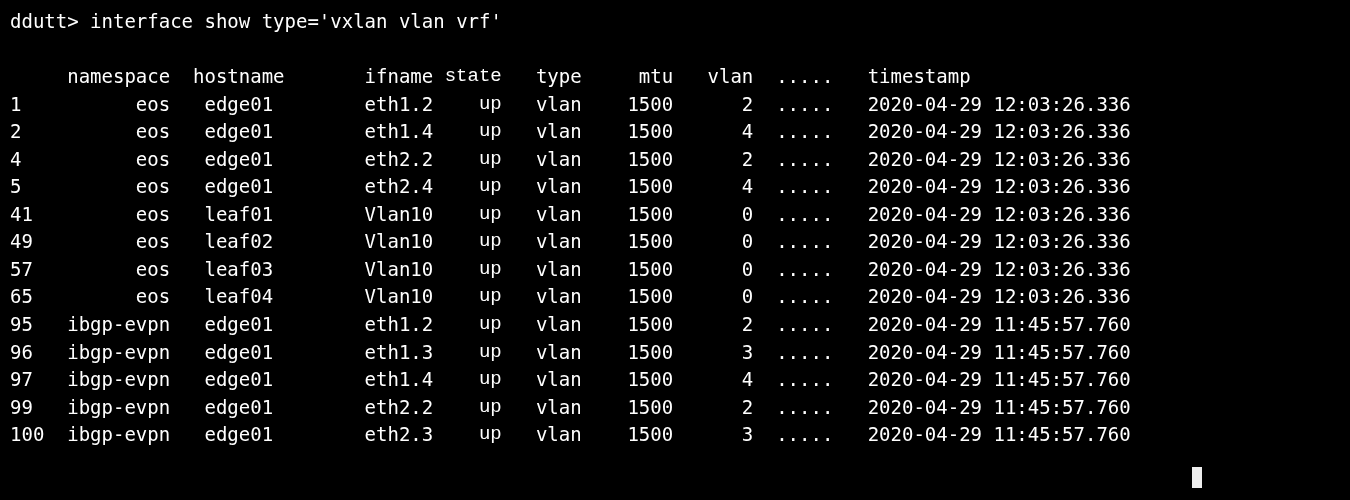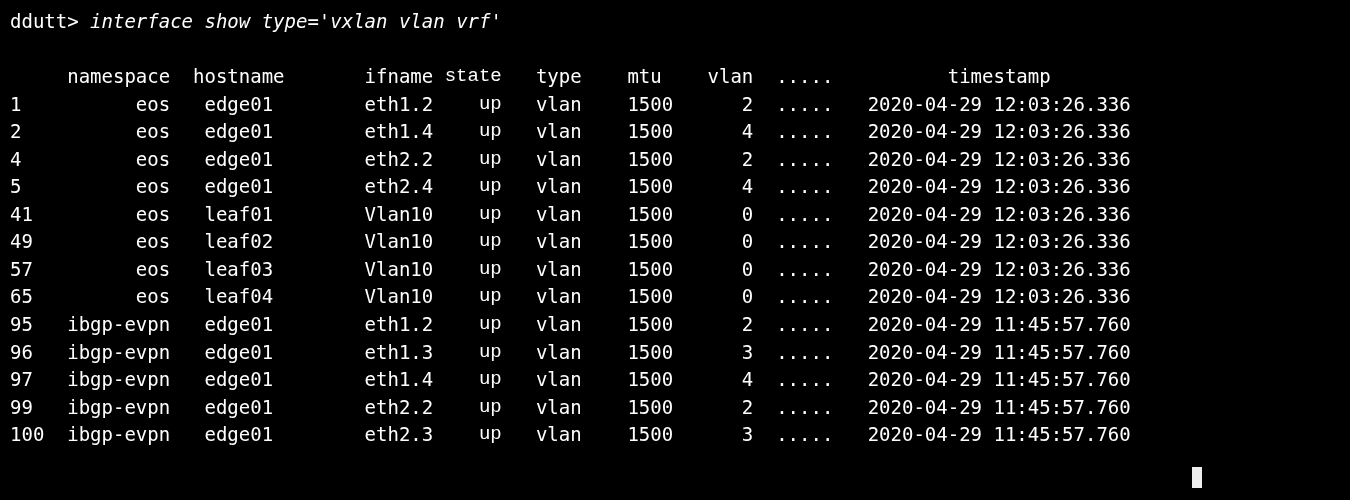--- a/index.html
+++ b/index.html
@@ -19,7 +19,7 @@
       margin-bottom: 1.45em;
     }
     .prompt-line .prompt { display: inline; margin-top: 8px; }
-    .prompt-line .cmd { display: inline; font-style: italic; }
+    .prompt-line .cmd { display: inline; }
     table {
       border-collapse: collapse;
       white-space: pre;

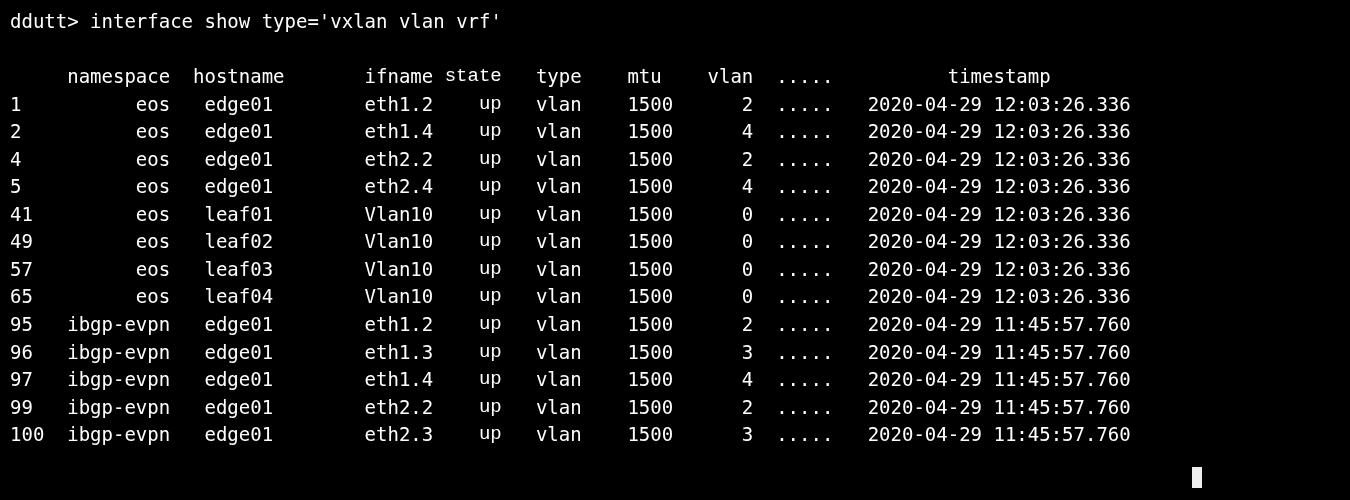--- a/index.html
+++ b/index.html
@@ -35,7 +35,7 @@
     .col-if    { min-width: 6ch;  text-align: right; padding-right: 1ch; }
     .col-state { min-width: 5ch;  text-align: right; padding-right: 3ch; font-family: Liberation Mono, monospace; }
     .col-type  { min-width: 4ch;  text-align: right; padding-right: 4ch; margin-left: 36px; }
-    .col-mtu   { min-width: 4ch;  text-align: left; padding-right: 3ch; }
+    .col-mtu   { min-width: 4ch;  text-align: right; padding-right: 3ch; }
     .col-vlan  { min-width: 4ch;  text-align: right; padding-right: 2ch; }
     .col-dots  { min-width: 5ch;  text-align: left;  padding-right: 3ch; }
     .col-ts    { min-width: 23ch; text-align: center; }

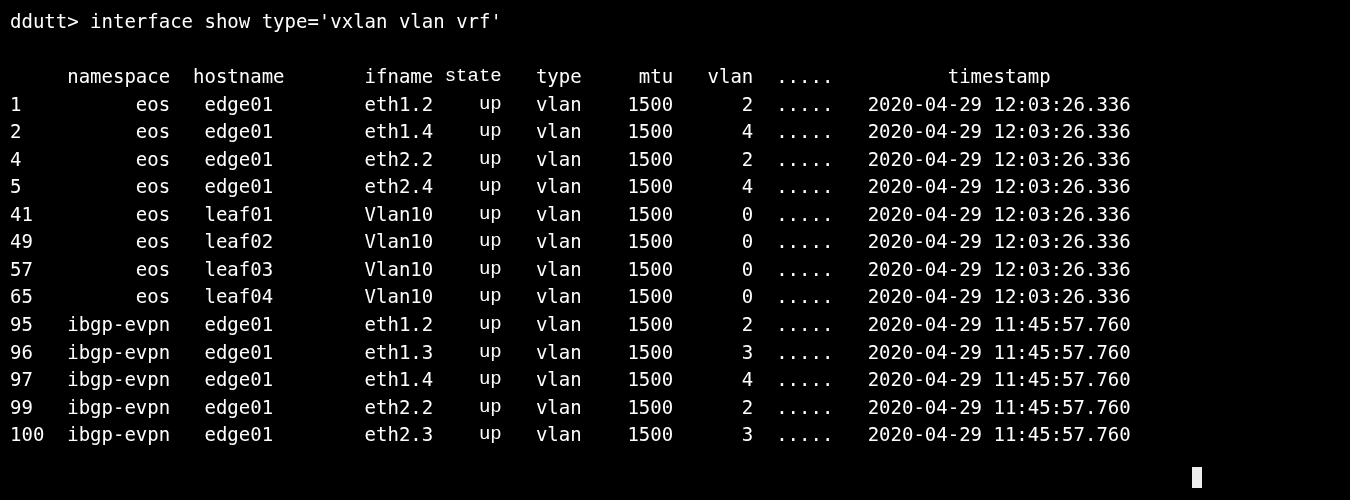--- a/index.html
+++ b/index.html
@@ -38,7 +38,7 @@
     .col-mtu   { min-width: 4ch;  text-align: right; padding-right: 3ch; }
     .col-vlan  { min-width: 4ch;  text-align: right; padding-right: 2ch; }
     .col-dots  { min-width: 5ch;  text-align: left;  padding-right: 3ch; }
-    .col-ts    { min-width: 23ch; text-align: center; }
+    .col-ts    { min-width: 23ch; text-align: left; }
     thead th { text-align: inherit; }
     .cursor {
       display: inline-block;

